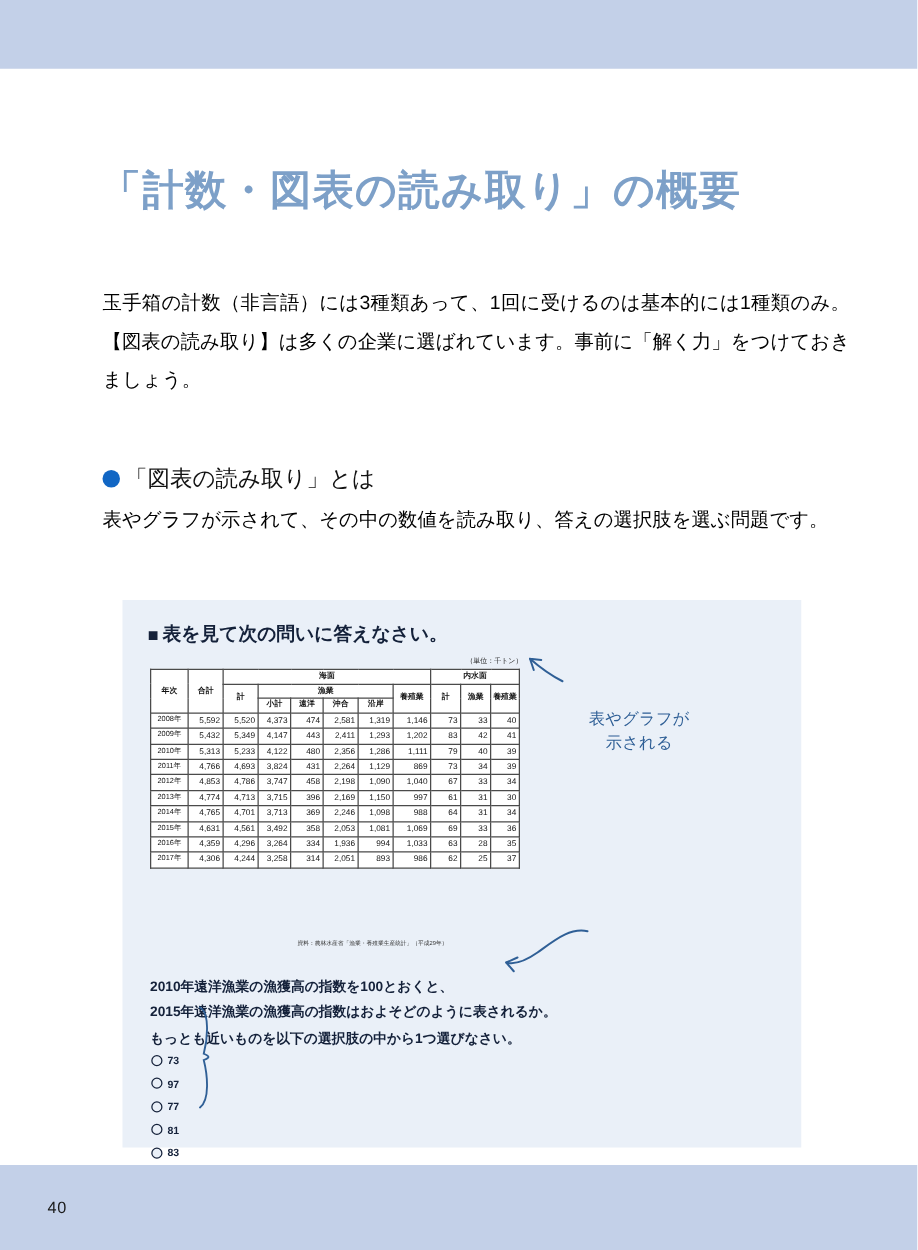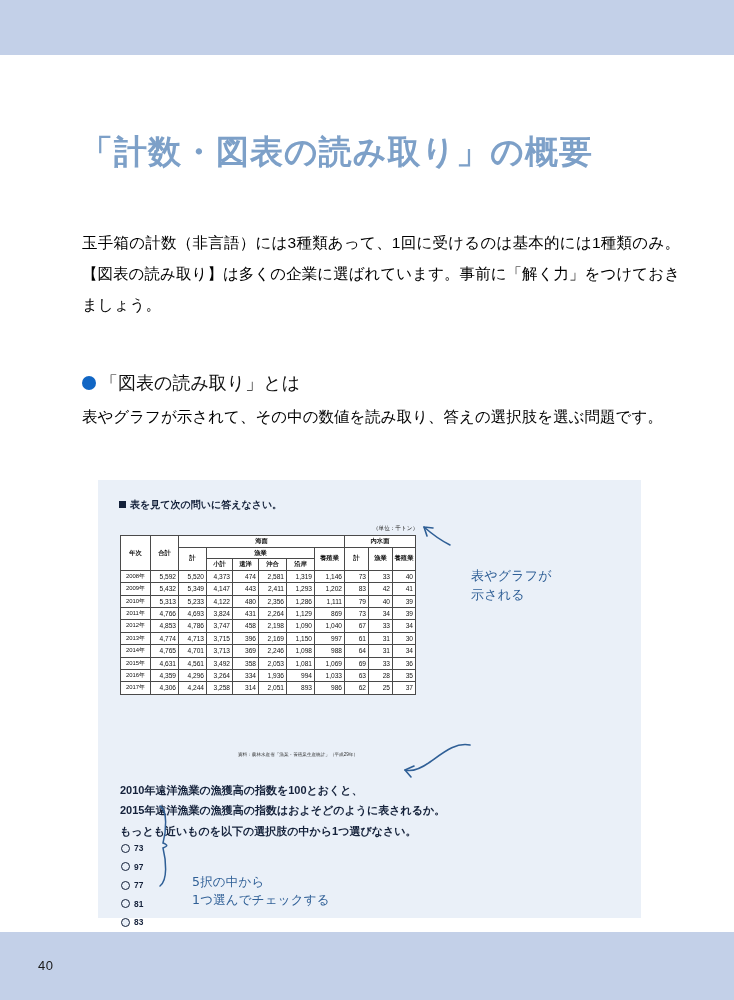--- a/index.html
+++ b/index.html
@@ -102,7 +102,7 @@
     position: absolute;
     left: 21px;
     top: 18px;
-    font-size: 10px;
+    font-size: 15px;
     font-weight: bold;
     color: #14213a;
     white-space: nowrap;

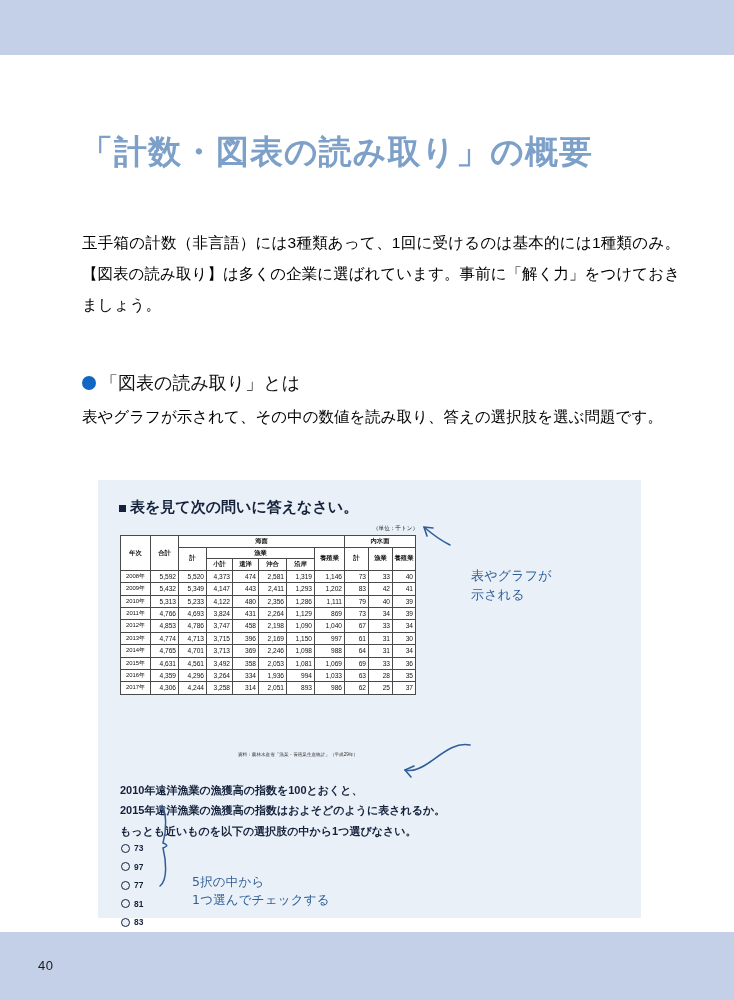--- a/index.html
+++ b/index.html
@@ -213,6 +213,7 @@
     line-height: 1.45;
     white-space: pre-line;
     letter-spacing: 0.2px;
+    text-align: center;
   }
   .hand-1 { left: 455px; top: 512px; }
   .hand-2 { left: 478px; top: 662px; }

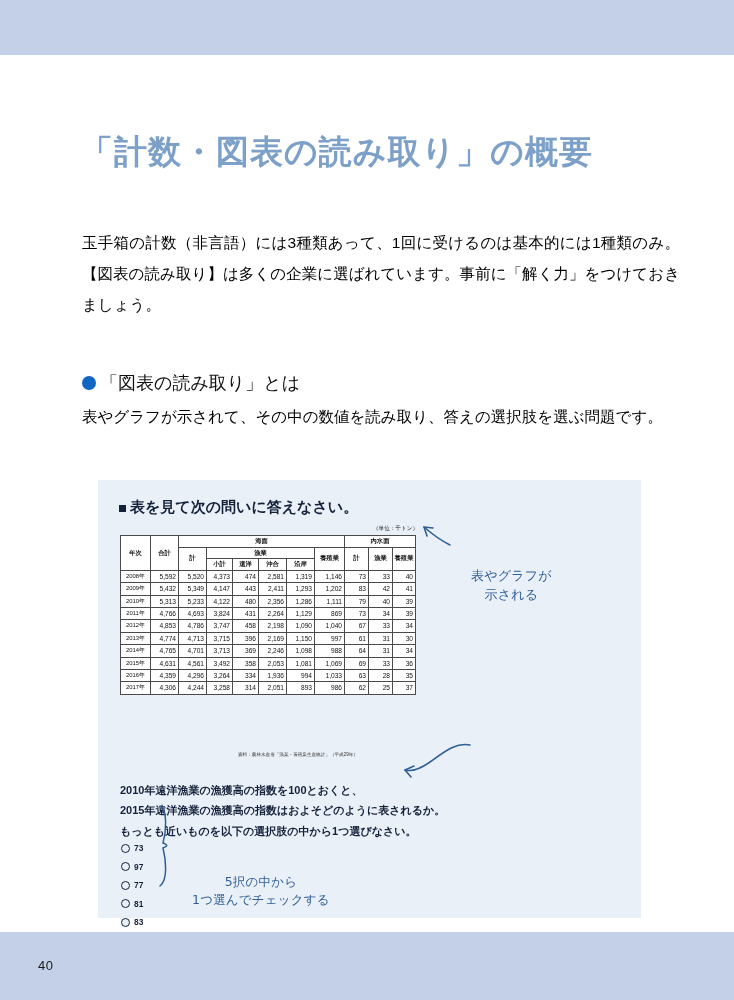--- a/index.html
+++ b/index.html
@@ -456,8 +456,6 @@
 
   <div class="hand hand-1">表やグラフが
 示される</div>
-  <div class="hand hand-3">5択の中から
-1つ選んでチェックする</div>
 </div>
 
 <svg class="anno-svg" viewBox="0 0 734 1000">

